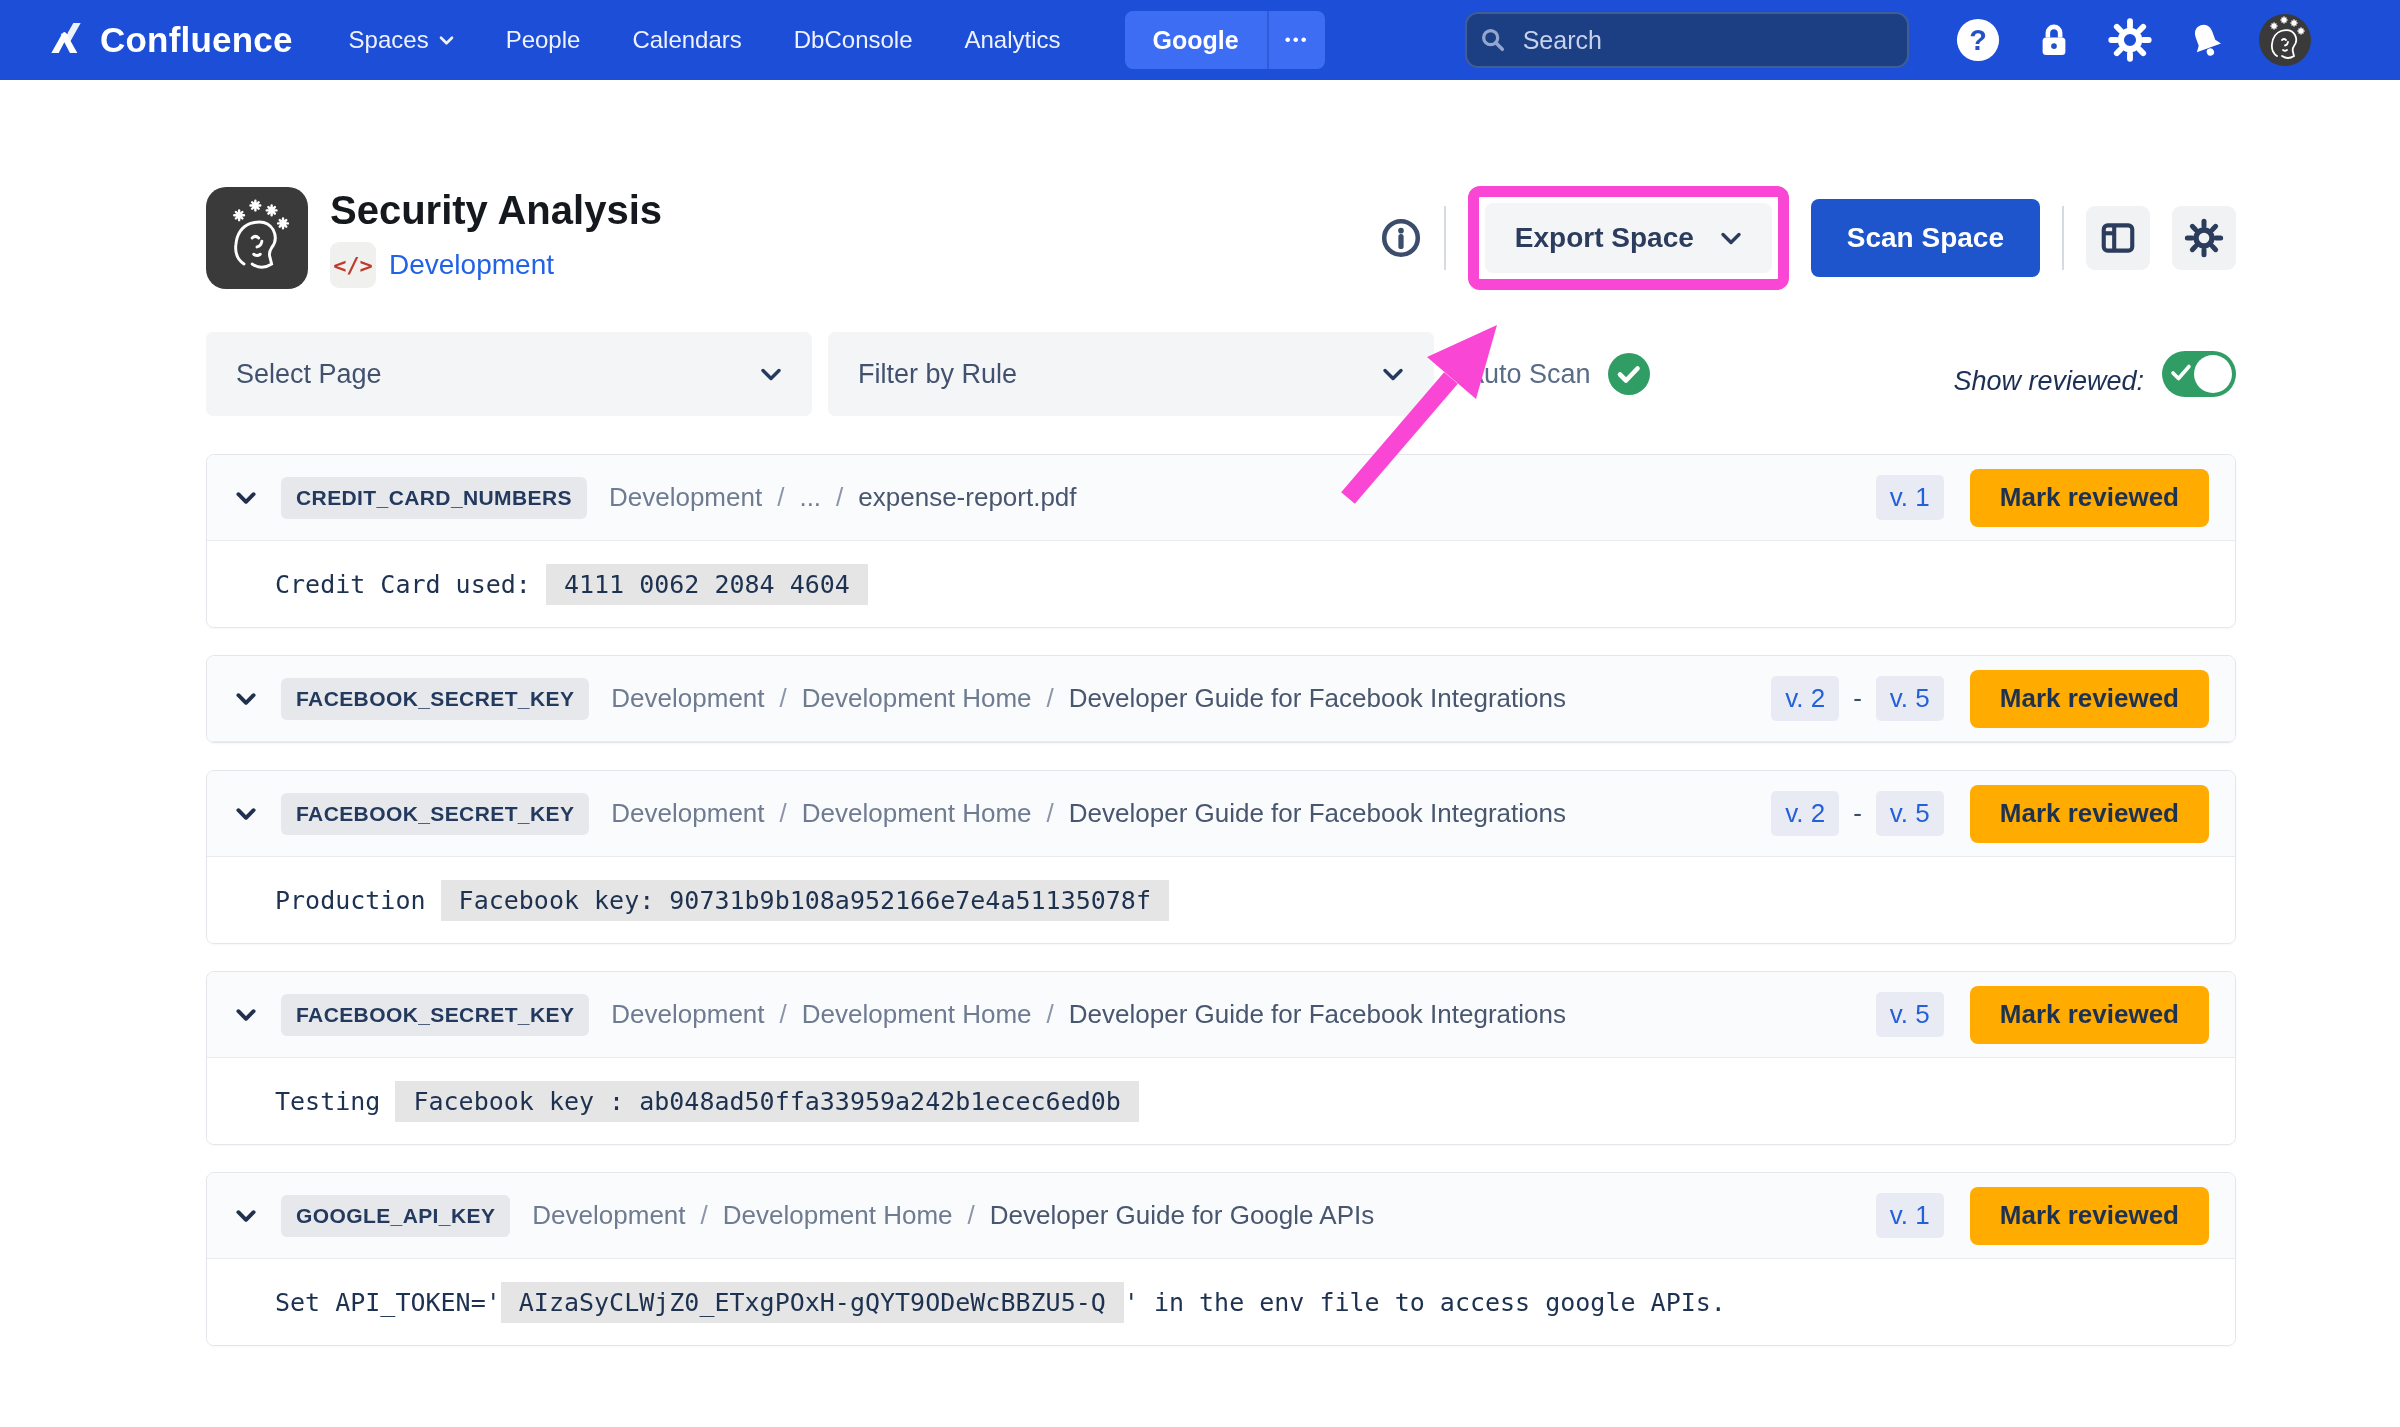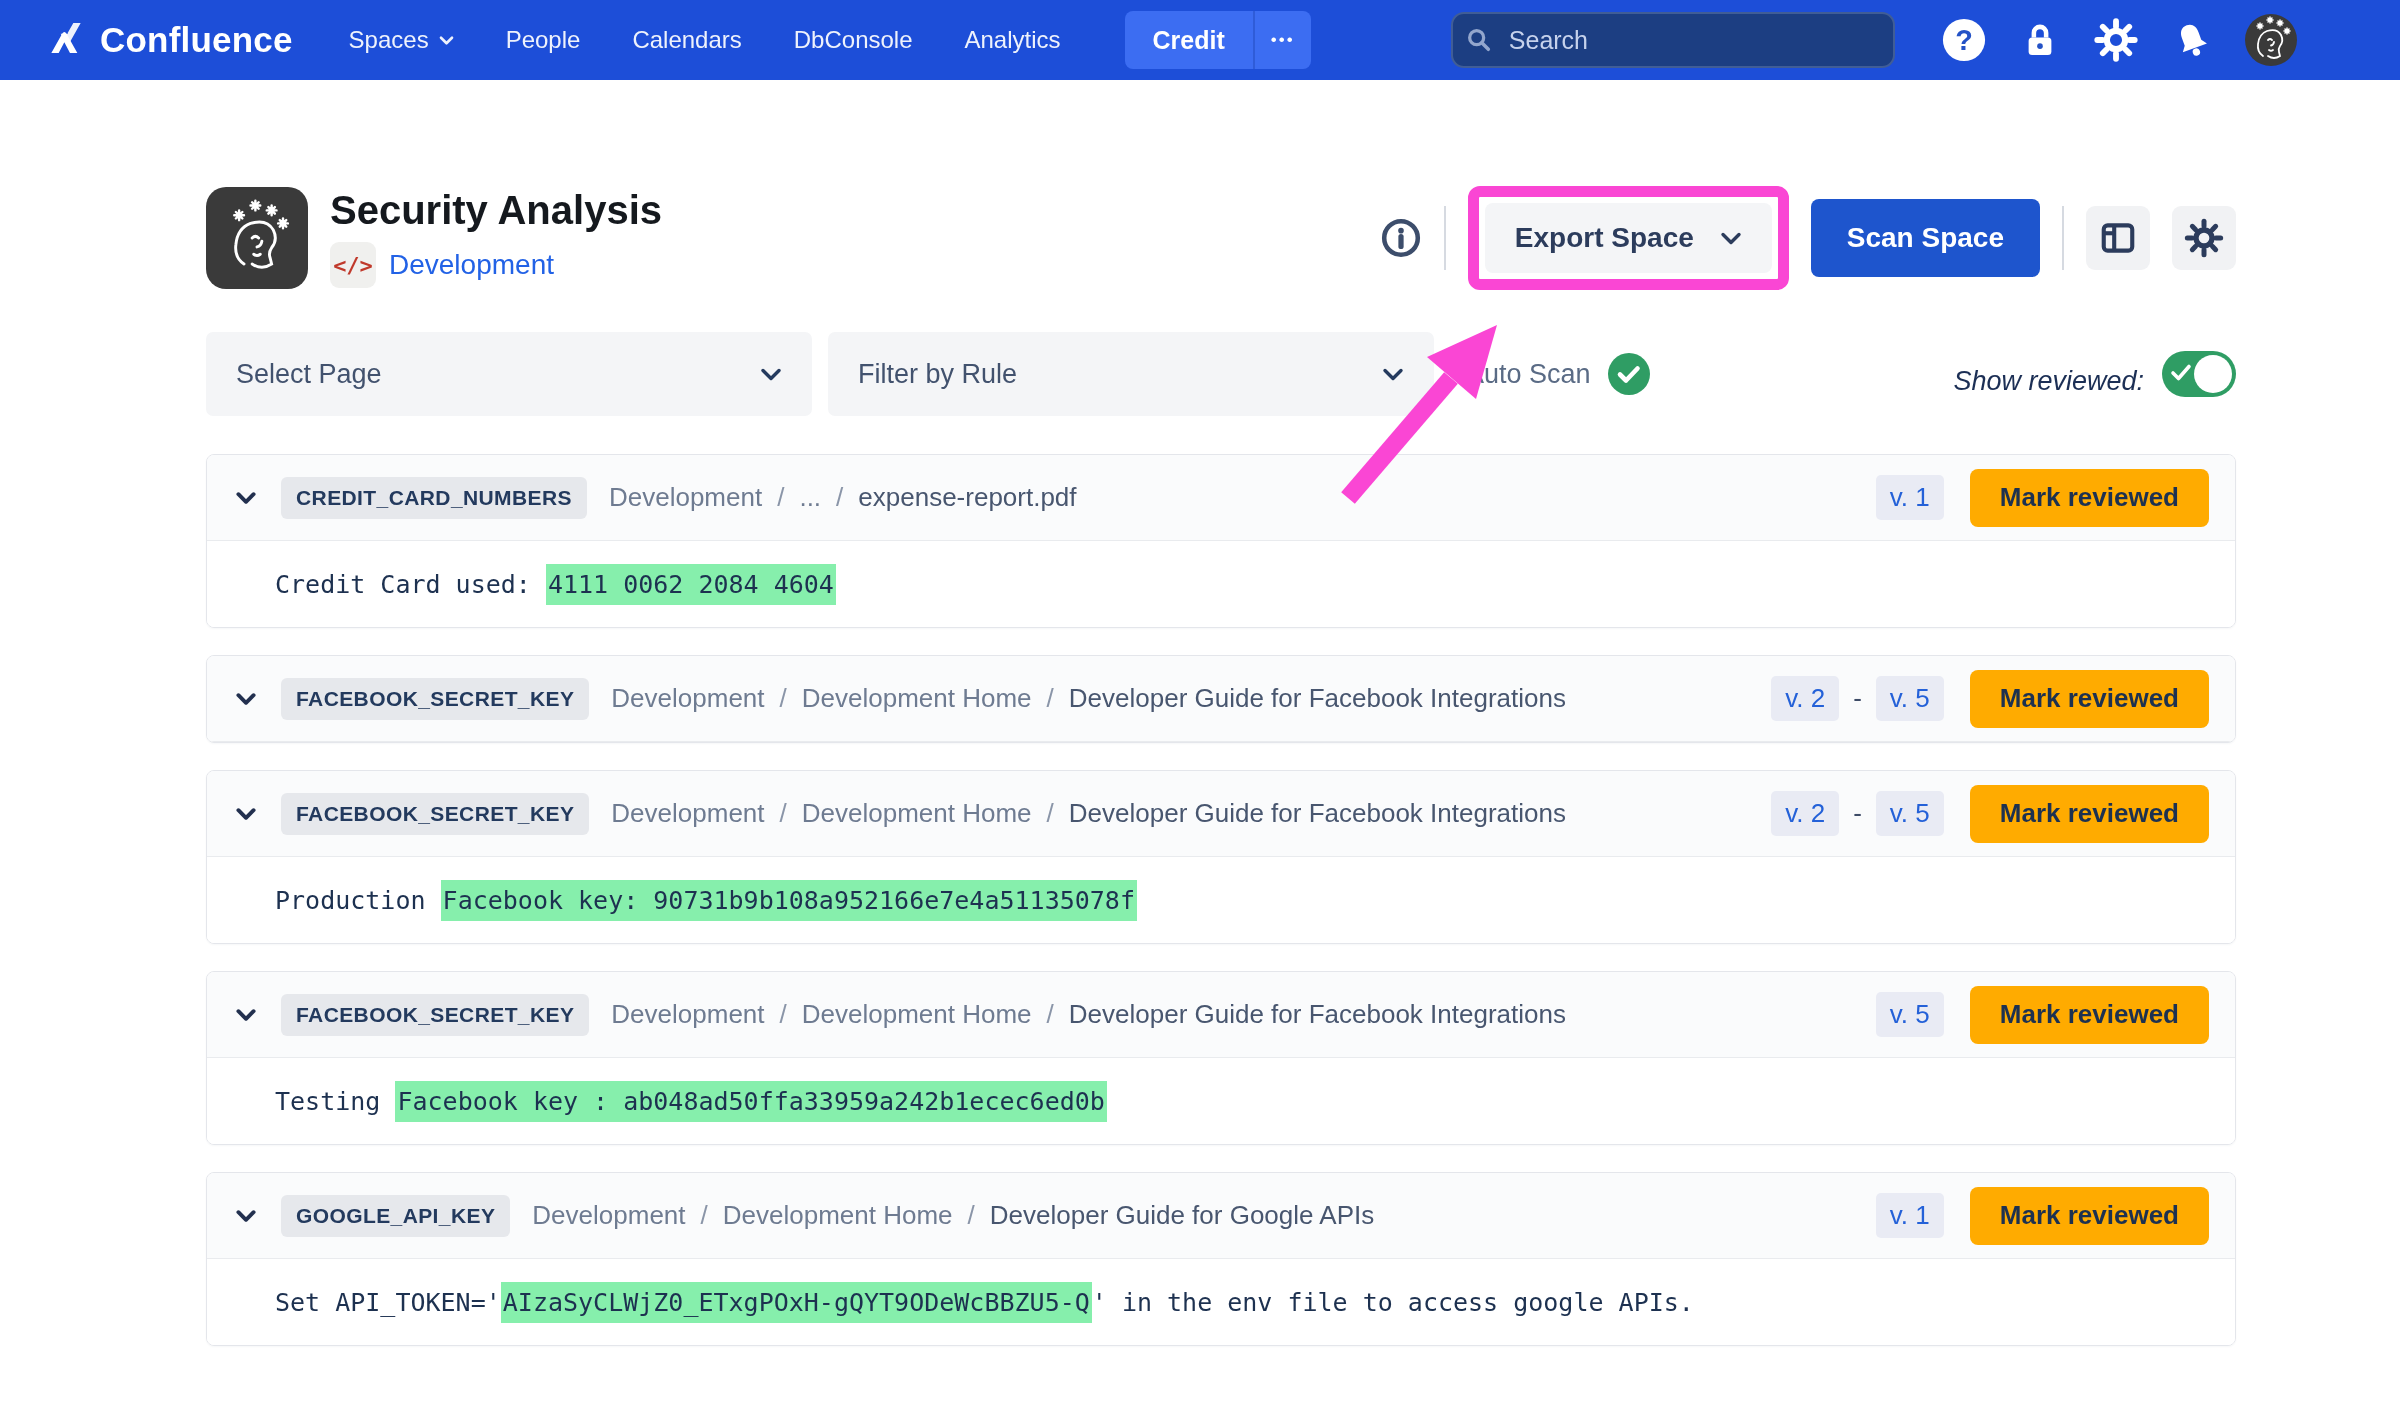--- a/index.html
+++ b/index.html
@@ -143,7 +143,7 @@
   </nav>
 
   <div class="create-group">
-    <button class="btn-create">Credit</button>
+    <button class="btn-create">Google</button>
     <button class="btn-more">•••</button>
   </div>
 

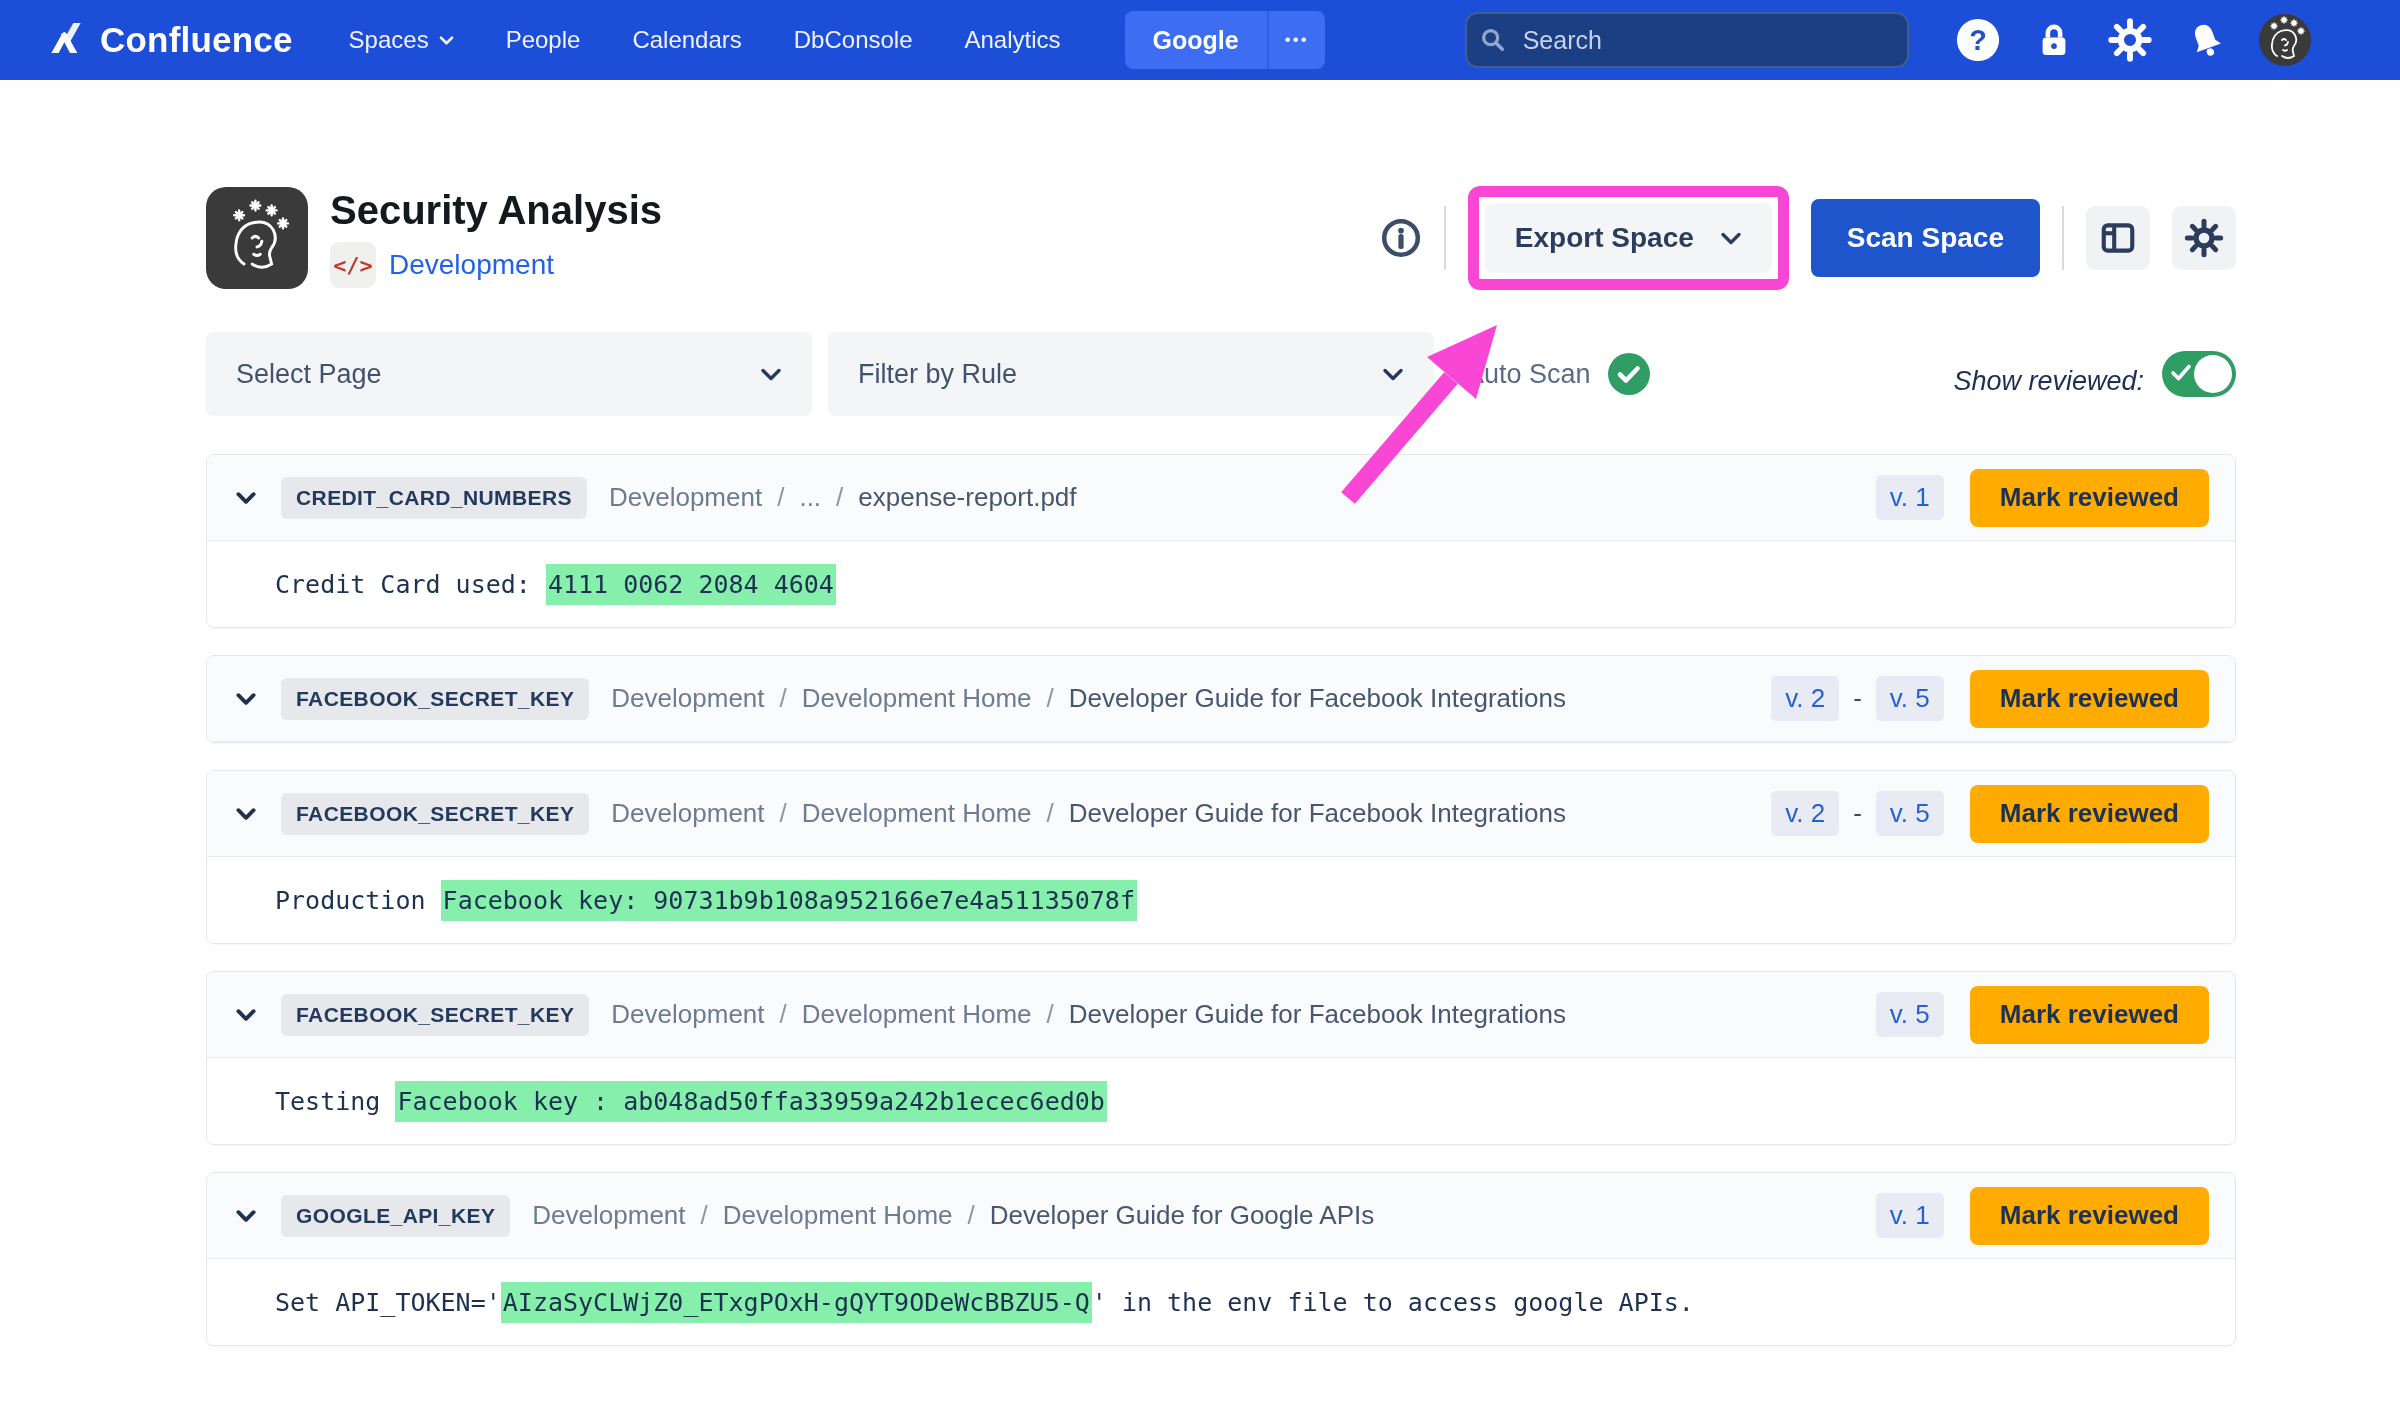--- a/index.html
+++ b/index.html
@@ -84,7 +84,7 @@
               color:#1d3150;font-size:26px;font-weight:700;cursor:pointer;text-align:center;}
   .card-body{height:86px;background:#fff;display:flex;align-items:center;padding:0 26px 0 68px;}
   .mono{font-family:"DejaVu Sans Mono",monospace;font-size:25px;color:#1d3150;white-space:pre;}
-  .hl{background:#86efac;padding:6px 2px;}
+  .hl{background:#e5e5e5;padding:6px 18px;}
 
   
   .overlay{position:absolute;left:0;top:0;pointer-events:none;z-index:50;}

